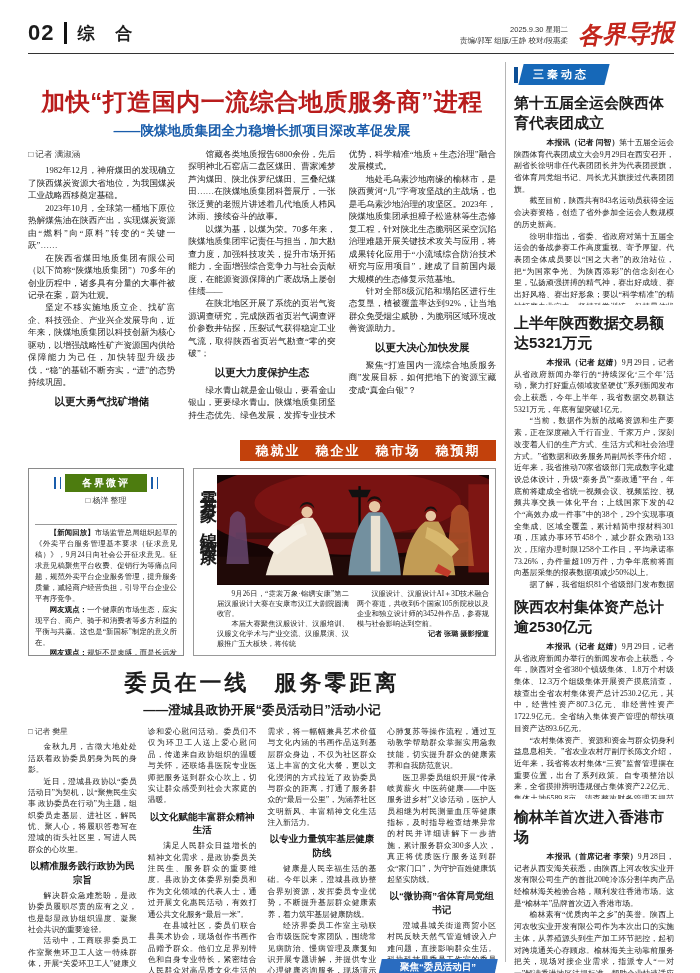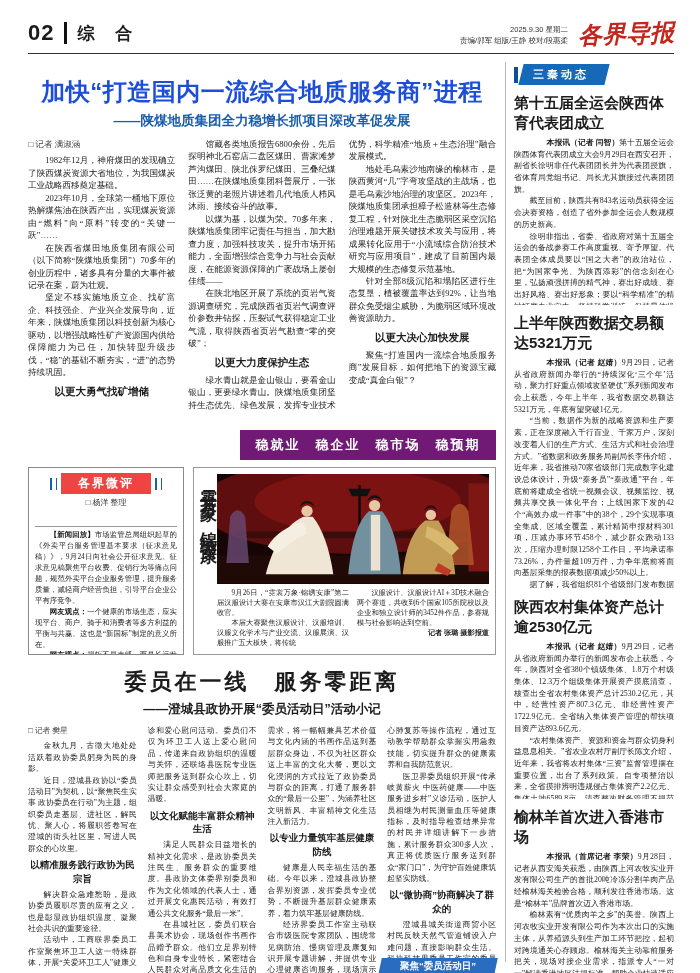--- a/index.html
+++ b/index.html
@@ -23,8 +23,8 @@
   .divider-v{width:1px;background:#b5b5b5;margin:0 8px 0 9px;}
   .right-zone{flex:1;min-width:0;}
   
-  .a-title{font-family:"Liberation Sans",sans-serif;font-weight:bold;font-size:24px;color:#1d4ed8;
-           text-align:center;margin:14px 0 4px 0;letter-spacing:0.5px;}
+  .a-title{font-family:"Liberation Sans",sans-serif;font-weight:bold;font-size:24px;color:#b91c1c;
+           text-align:center;margin:24px 0 4px 0;letter-spacing:0.5px;}
   .a-sub{font-family:"Liberation Sans",sans-serif;font-weight:bold;font-size:13.5px;color:#1a5dab;
          text-align:center;margin:2px 0 8px 0;}
   .cols3{column-count:3;column-gap:13px;column-fill:auto;height:288px;overflow:hidden;

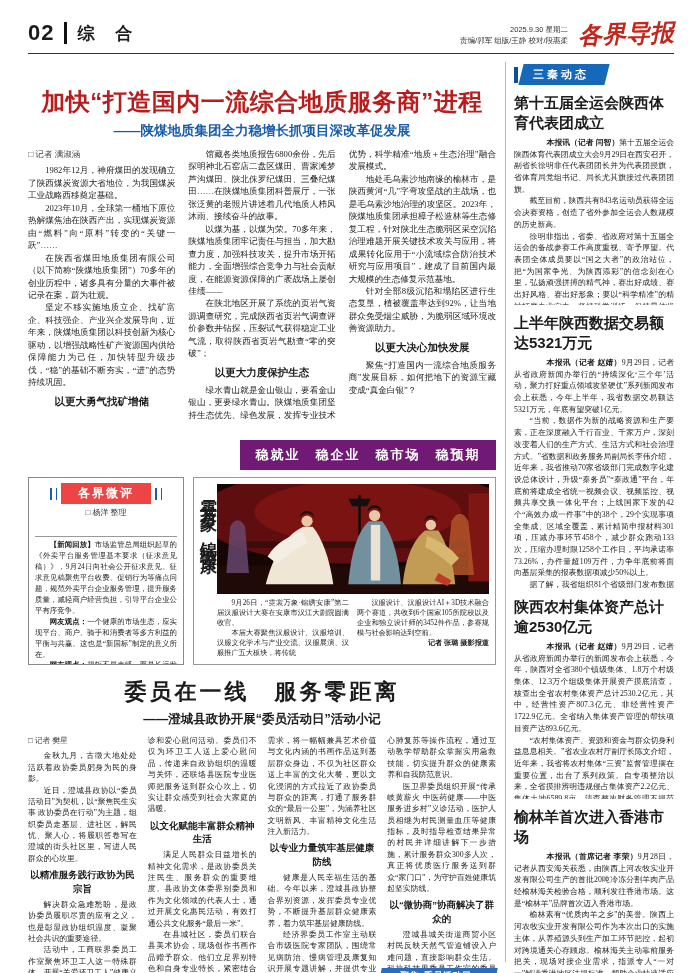--- a/index.html
+++ b/index.html
@@ -34,7 +34,7 @@
   .subhead{font-family:"Liberation Sans",sans-serif;font-weight:bold;font-size:10.5px;text-align:center;
            text-indent:0 !important;margin:5px 0 4px 0 !important;break-inside:avoid;}
   .banner-row{display:flex;justify-content:flex-end;margin-top:4px;}
-  .banner-blue{width:256px;height:30px;background:#701a75;color:#fff;display:flex;align-items:center;
+  .banner-blue{width:256px;height:21px;background:#c2410c;color:#fff;display:flex;align-items:center;
                justify-content:center;font-family:"Liberation Sans",sans-serif;font-weight:bold;
                font-size:13px;letter-spacing:2px;}
   

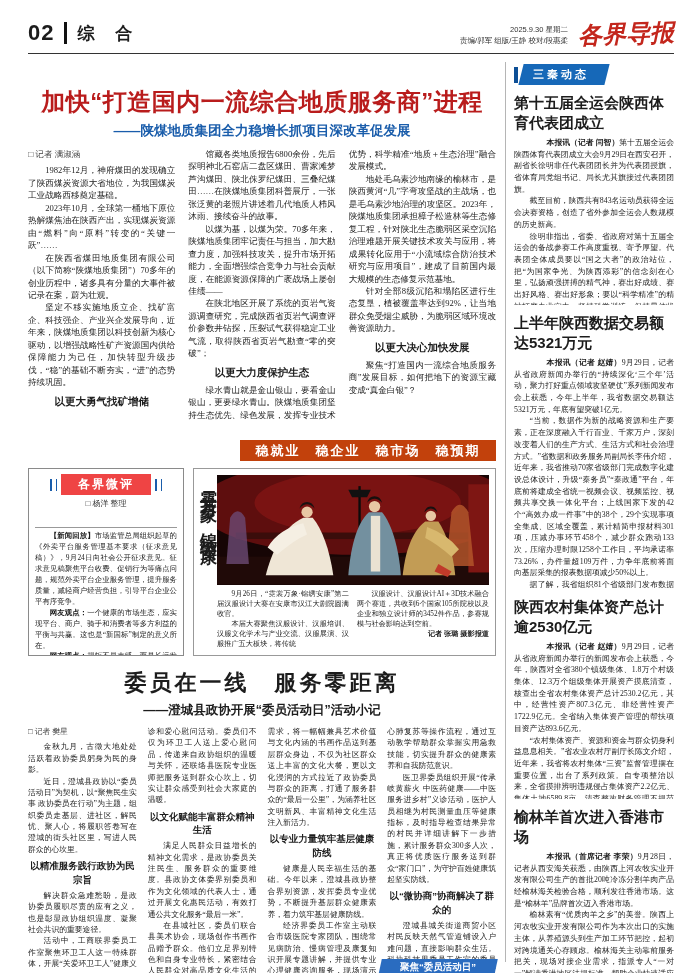--- a/index.html
+++ b/index.html
@@ -42,8 +42,8 @@
   .micro{width:156px;flex:0 0 156px;border:1px solid #8a8a8a;padding:5px 6px;box-sizing:border-box;overflow:hidden;}
   .micro-hd{display:flex;align-items:center;justify-content:center;gap:4px;margin-bottom:3px;}
   .micro-hd .bars{width:4px;height:12px;border-left:2px solid #1a5dab;border-right:1px solid #1a5dab;}
-  .micro-tag{background:#ef4444;color:#fff;font-family:"Liberation Sans",sans-serif;font-weight:bold;
-             font-size:12px;padding:2px 17px;letter-spacing:2px;}
+  .micro-tag{background:#4d7c0f;color:#fff;font-family:"Liberation Sans",sans-serif;font-weight:bold;
+             font-size:10px;padding:2px 17px;letter-spacing:2px;}
   .micro-by{text-align:center;font-size:8px;color:#333;border-bottom:1px solid #999;padding-bottom:18px;margin-bottom:3px;}
   .micro-body{font-size:7.4px;line-height:1.48;text-align:justify;height:138px;overflow:hidden;}
   .micro-body p{margin:0;text-indent:2em;}

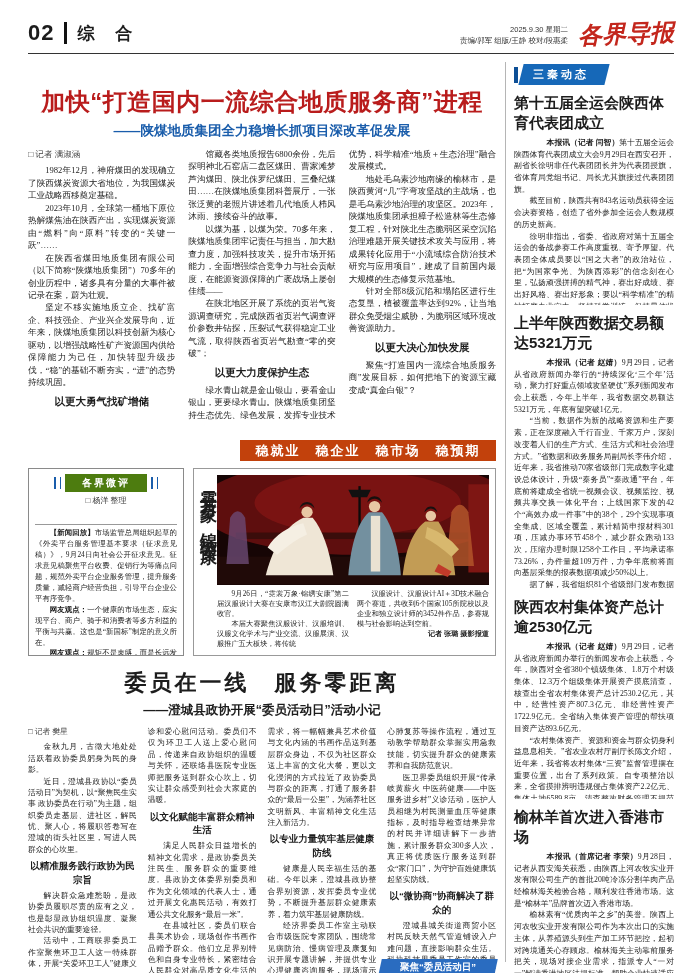--- a/index.html
+++ b/index.html
@@ -217,7 +217,7 @@
             <p>健康是人民幸福生活的基础。今年以来，澄城县政协整合界别资源，发挥委员专业优势，不断提升基层群众健康素养，着力筑牢基层健康防线。</p>
             <p>经济界委员工作室主动联合市级医院专家团队，围绕常见病防治、慢病管理及康复知识开展专题讲解，并提供专业心理健康咨询服务，现场演示心肺复苏等操作流程，通过互动教学帮助群众掌握实用急救技能，切实提升群众的健康素养和自我防范意识。</p>
             <p>医卫界委员组织开展“传承岐黄薪火 中医药健康——中医服务进乡村”义诊活动，医护人员相继为村民测量血压等健康指标，及时指导检查结果异常的村民并详细讲解下一步措施，累计服务群众300多人次，真正将优质医疗服务送到群众“家门口”，为守护百姓健康筑起坚实防线。</p>
-            <p class="subhead2">以“微协商”协商解决了群众的</p>
+            <p class="subhead2">以“微协商”省体育局党组书记</p>
             <p>澄城县城关街道商贸小区村民反映天然气管道铺设入户难问题，直接影响群众生活。科协科技界委员工作室的委员们了解到这一情况后，通过对口专委会的协调对接，联系县燃气公司相关负责人与群众代表面对面沟通交流。协商过程中，委员们充分发挥桥梁纽带作用，一方面认真倾听群众诉求，向燃气公司反映群众对使用天然气的迫切需求；另一方面积极协调燃气公司向群众解释施工规划、回应安排等相关情况，最终促成双方达成共识，燃气公司明确了该区域管道铺设入户工程施工计划，让30余户居民用气有了明确时间表，切实以“小切口”协商解决了群众的“心头事”。</p>
 
           </div>

